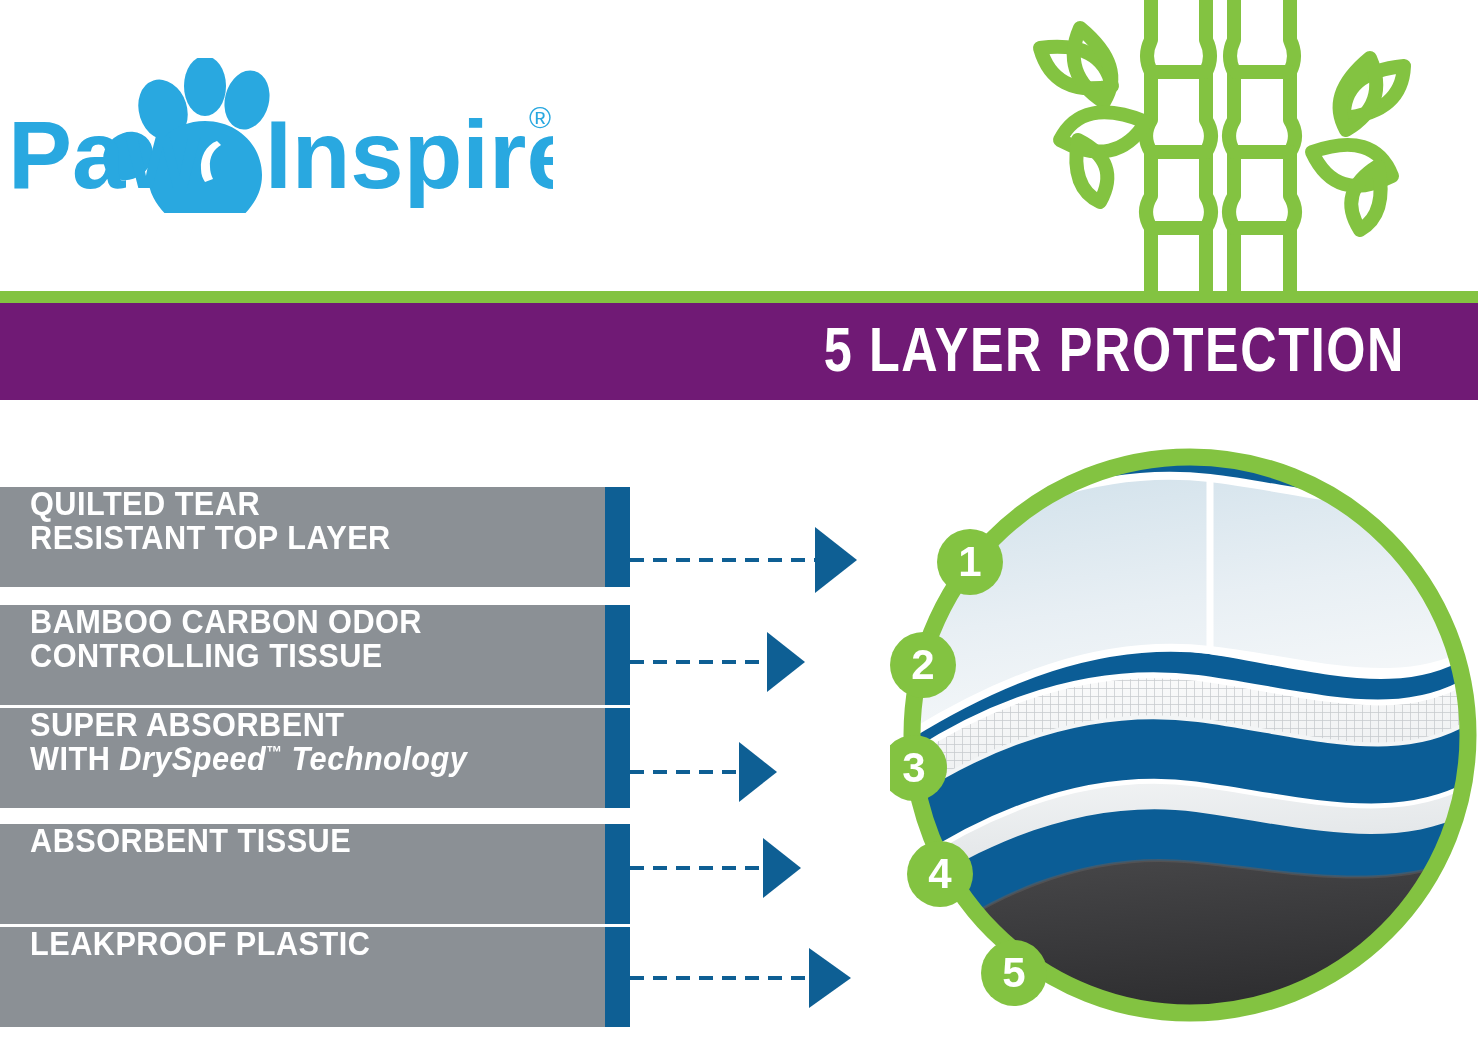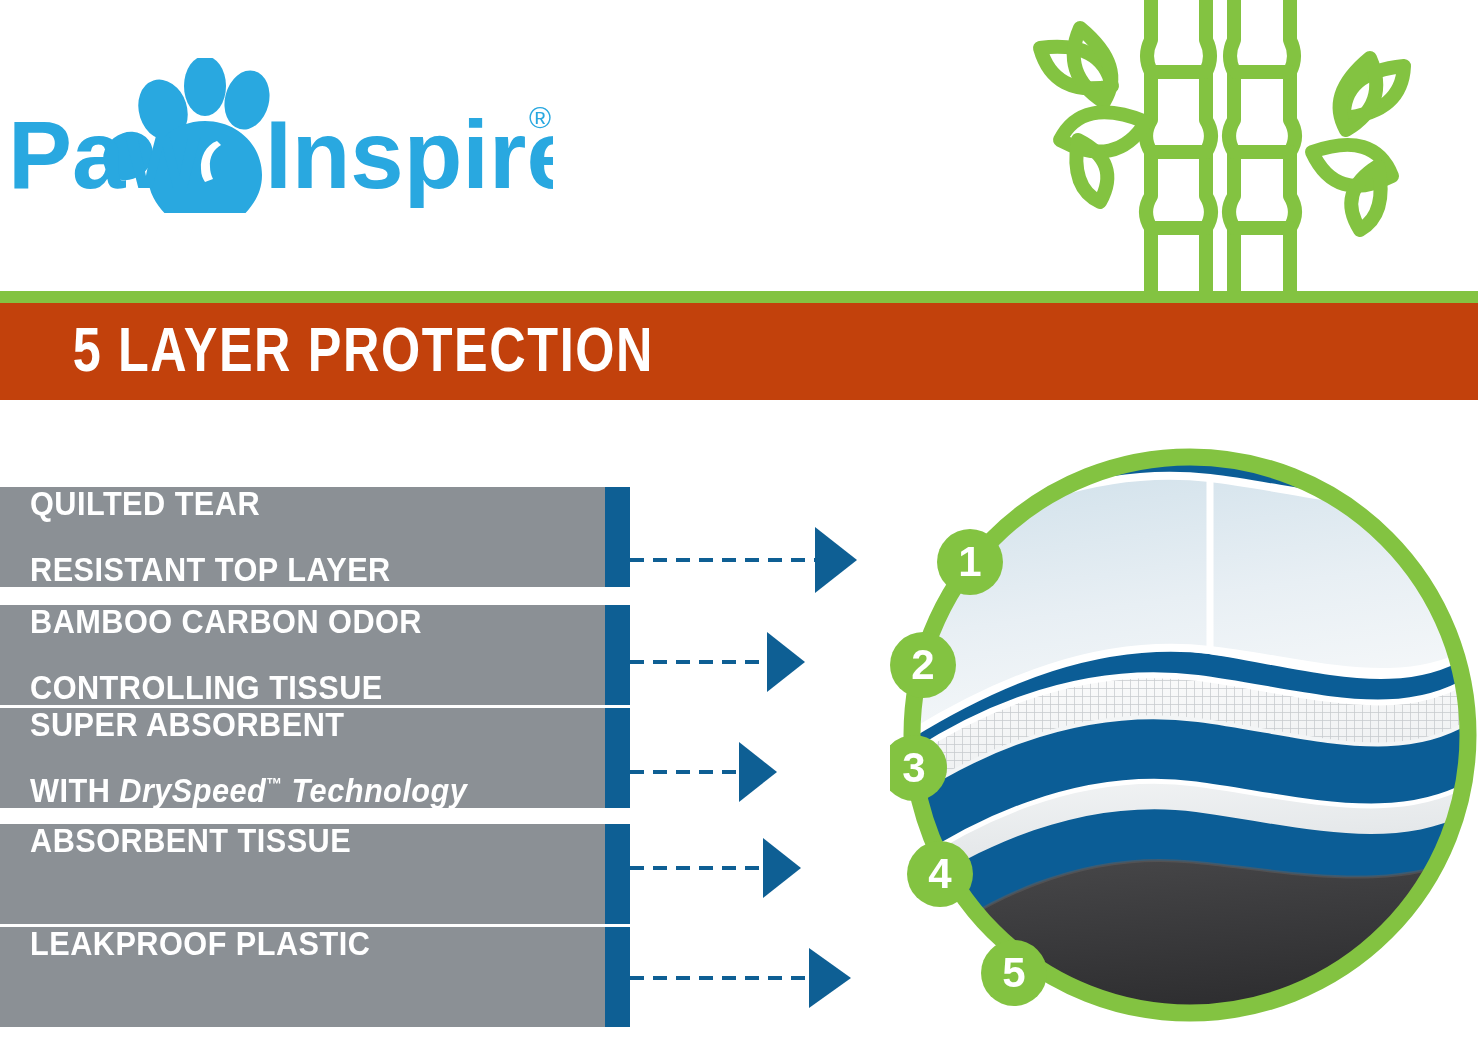--- a/index.html
+++ b/index.html
@@ -23,8 +23,8 @@
   
   #banner{
     position:absolute;left:0;top:303px;width:1478px;height:97px;
-    background:#c2410c;
-    display:flex;align-items:center;justify-content:flex-start;
+    background:#701a75;
+    display:flex;align-items:center;justify-content:flex-end;
   }
   #banner-title{
     color:#ffffff;

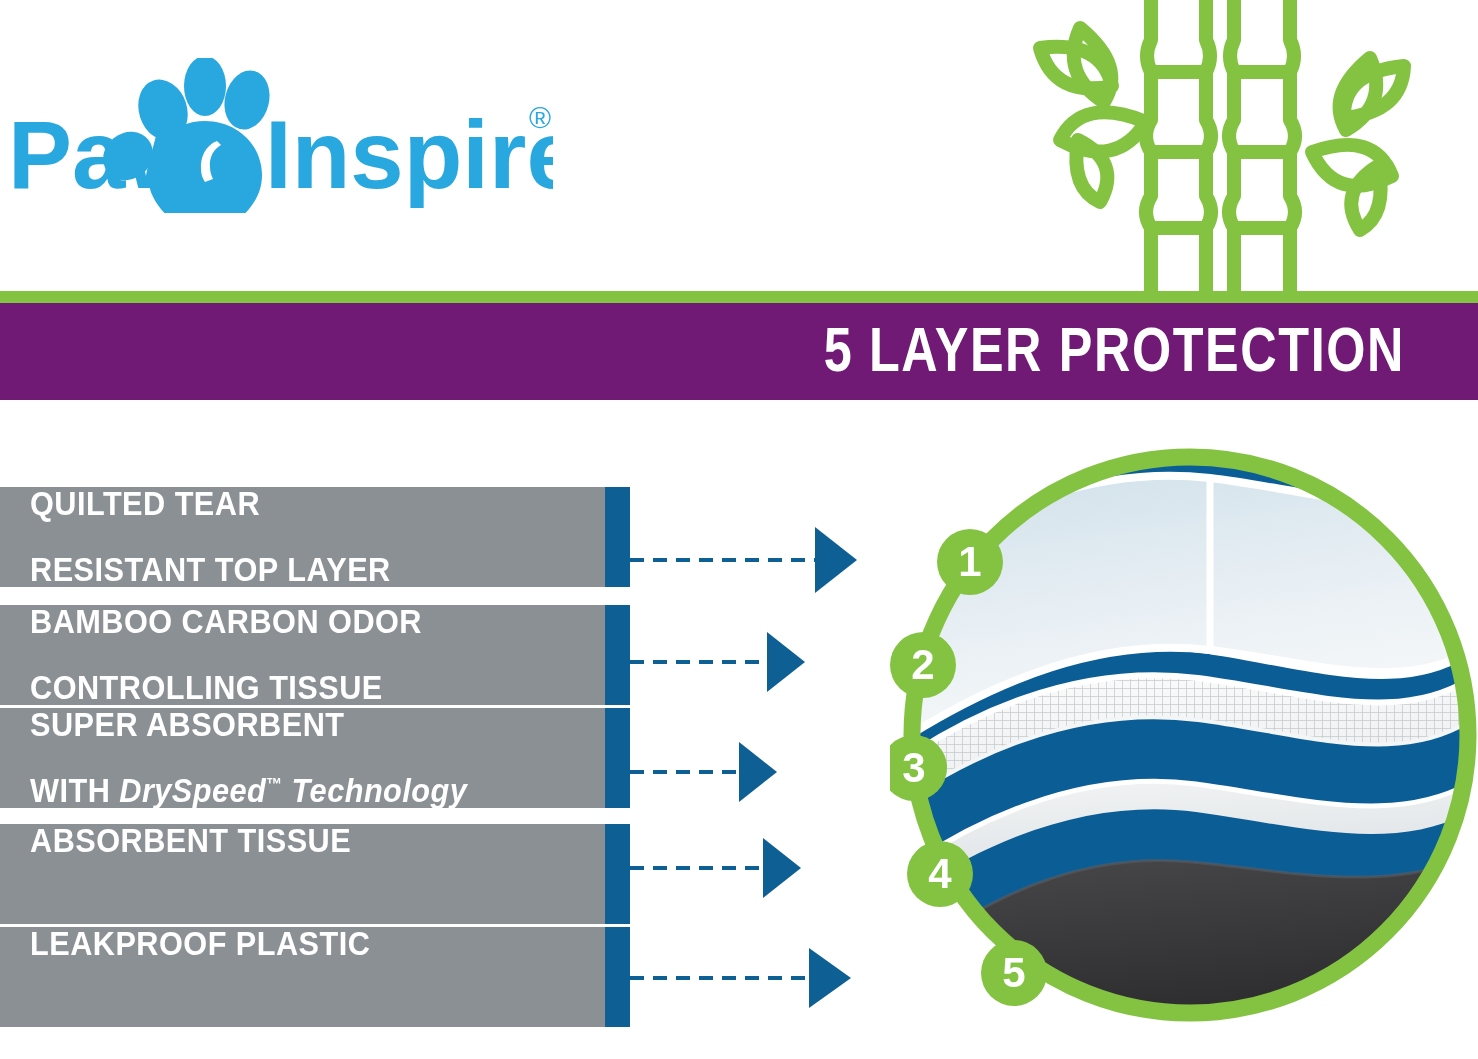--- a/index.html
+++ b/index.html
@@ -52,7 +52,7 @@
   }
   .bar-text{
     position:absolute;left:30px;top:0;width:560px;height:100px;
-    display:flex;flex-direction:column;justify-content:space-between;
+    display:flex;flex-direction:column;justify-content:flex-start;
     color:#ffffff;font-weight:bold;
     font-size:33px;line-height:1.02;
     letter-spacing:0.5px;

